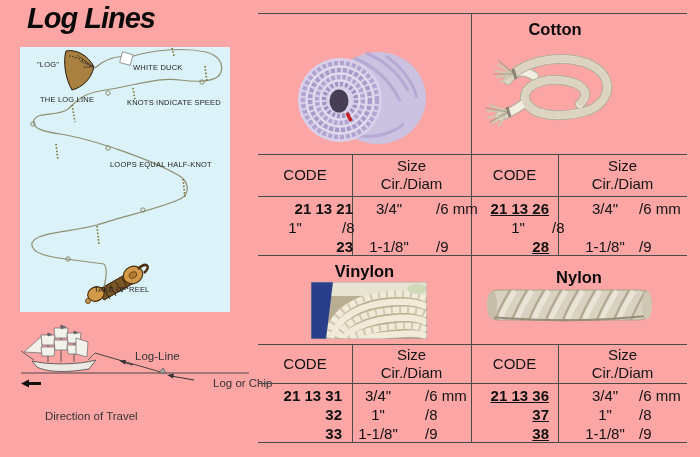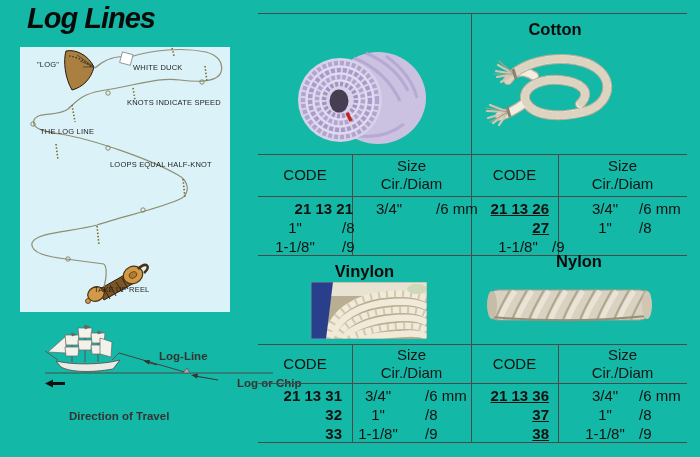--- a/index.html
+++ b/index.html
@@ -3,7 +3,7 @@
 <meta charset="utf-8">
 <style>
   html,body{margin:0;padding:0;background:#fff;}
-  .page{position:relative;width:700px;height:457px;background:#14b8a6;overflow:hidden;
+  .page{position:relative;width:700px;height:457px;background:#fca5a5;overflow:hidden;
         font-family:"Liberation Sans", sans-serif;color:#111;}
 
   

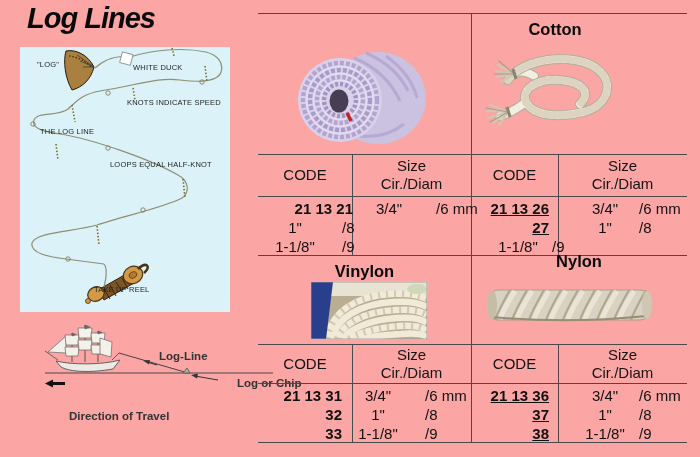--- a/index.html
+++ b/index.html
@@ -102,7 +102,7 @@
     </svg>
     <span class="dlabel" style="left:17px;top:13px;">"LOG"</span>
     <span class="dlabel" style="left:113px;top:16px;">WHITE DUCK</span>
-    <span class="dlabel" style="left:20px;top:48px;margin-top:32px;">THE LOG LINE</span>
+    <span class="dlabel" style="left:20px;top:48px;">THE LOG LINE</span>
     <span class="dlabel" style="left:107px;top:51px;">KNOTS INDICATE SPEED</span>
     <span class="dlabel" style="left:90px;top:113px;">LOOPS EQUAL HALF-KNOT</span>
     <span class="dlabel" style="left:74px;top:238px;">TAKE UP REEL</span>

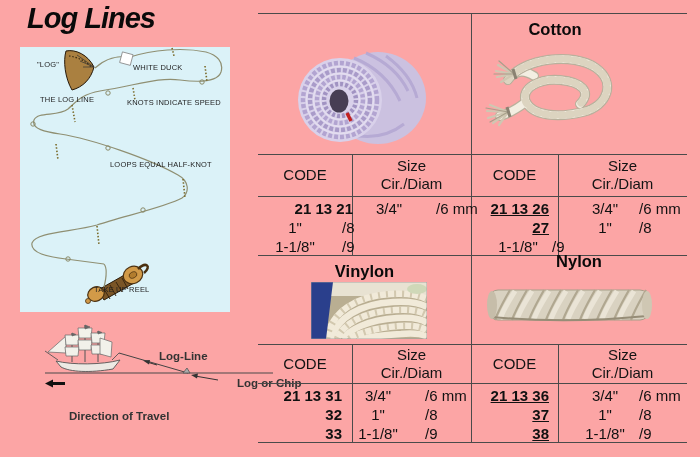--- a/index.html
+++ b/index.html
@@ -247,7 +247,6 @@
         <span class="diam">/6 mm</span>
         </div>
       <div class="trow">
-        <span class="code">27</span>
         <span class="cir">1"</span>
         <span class="diam">/8</span>
         </div>

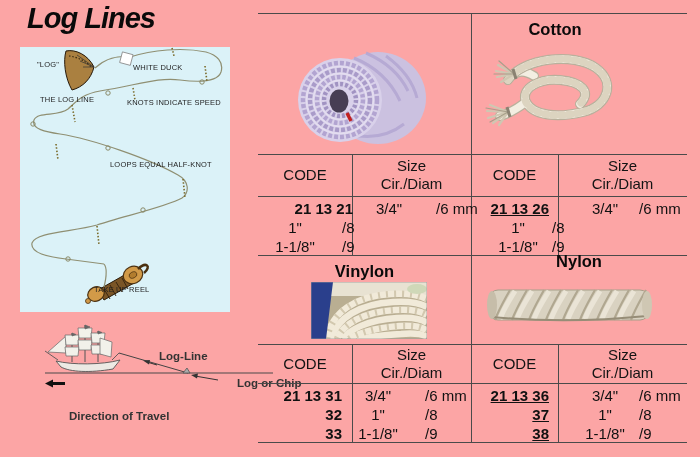--- a/index.html
+++ b/index.html
@@ -198,6 +198,7 @@
         <span class="diam">/8</span>
         </div>
       <div class="trow">
+        <span class="code">23</span>
         <span class="cir">1-1/8"</span>
         <span class="diam">/9</span>
         </div>

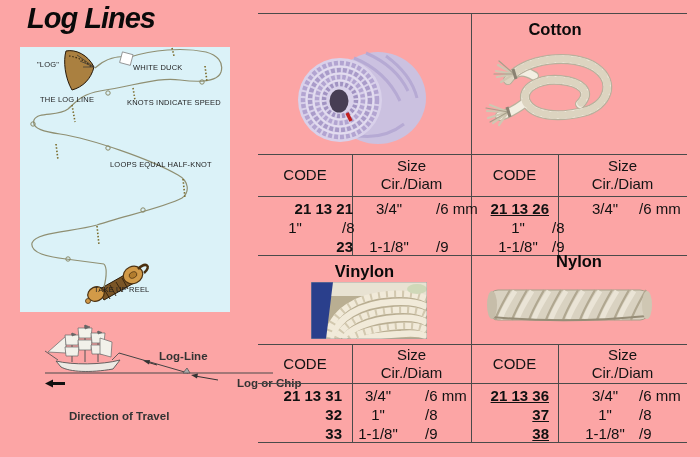--- a/index.html
+++ b/index.html
@@ -252,6 +252,7 @@
         <span class="diam">/8</span>
         </div>
       <div class="trow">
+        <span class="code">28</span>
         <span class="cir">1-1/8"</span>
         <span class="diam">/9</span>
         </div>

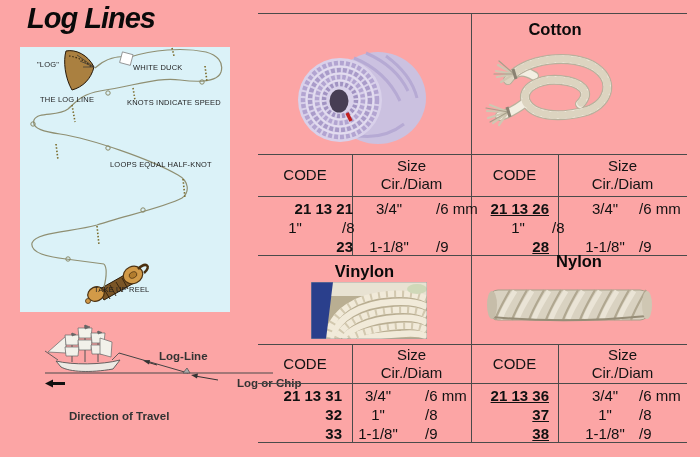--- a/index.html
+++ b/index.html
@@ -303,7 +303,7 @@
         </div>
     </div>
 
-    <div class="pname" style="left:213px;top:239px;width:216px;">Nylon</div>
+    <div class="pname" style="left:213px;top:255px;width:216px;">Nylon</div>
     <svg style="left:228px;top:271px;" width="167" height="42" viewBox="0 0 167 42">
       <rect x="3" y="6" width="160" height="30" rx="9" fill="#d9d2c1" stroke="#a79f8a" stroke-width="1"></rect>
       <g fill="none" stroke="#eae4d6" stroke-width="5">

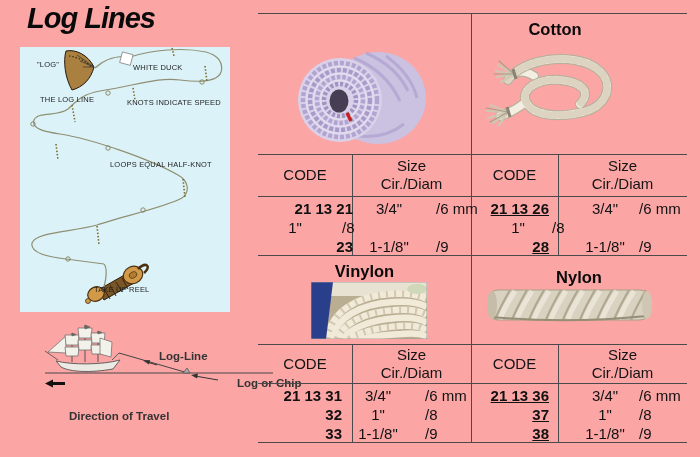--- a/index.html
+++ b/index.html
@@ -13,7 +13,7 @@
   .diagram svg{position:absolute;left:0;top:0;}
   .dlabel{position:absolute;font-size:7.5px;color:#1d1d1d;white-space:nowrap;letter-spacing:.2px;}
 
-  .shipfig{position:absolute;left:42px;top:320px;width:235px;height:75px;font-weight:bold;}
+  .shipfig{position:absolute;left:18px;top:320px;width:235px;height:75px;}
   .shipfig svg{position:absolute;left:0;top:0;}
   .slabel{position:absolute;font-size:11.5px;color:#333;white-space:nowrap;}
 

